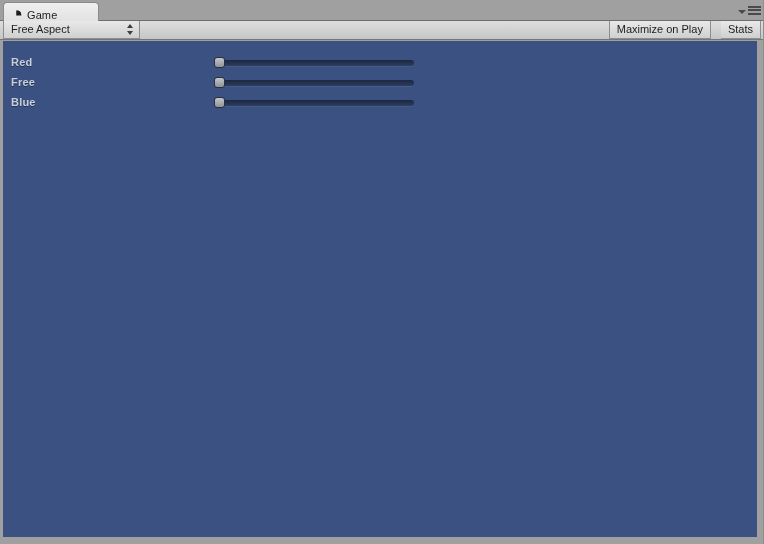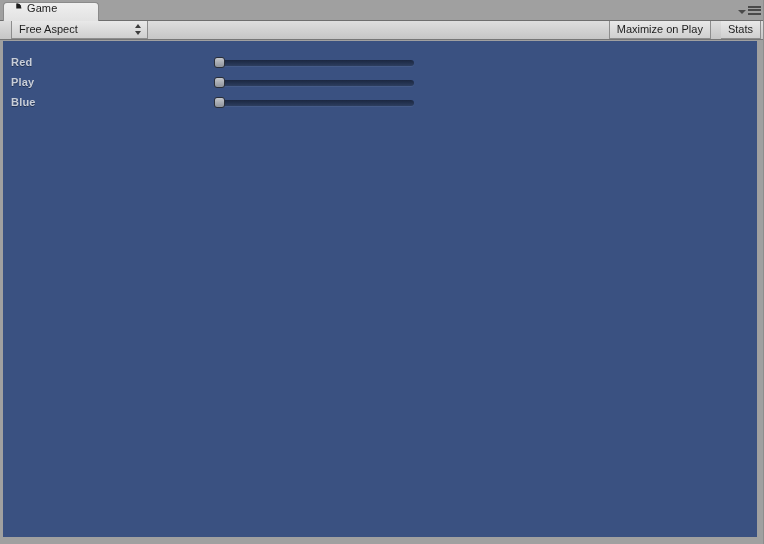--- a/index.html
+++ b/index.html
@@ -47,7 +47,7 @@
     border-top-right-radius: 4px;
     box-sizing: border-box;
     display: flex;
-    align-items: flex-start;
+    align-items: flex-end;
     padding-left: 7px;
   }
   .tab-icon {

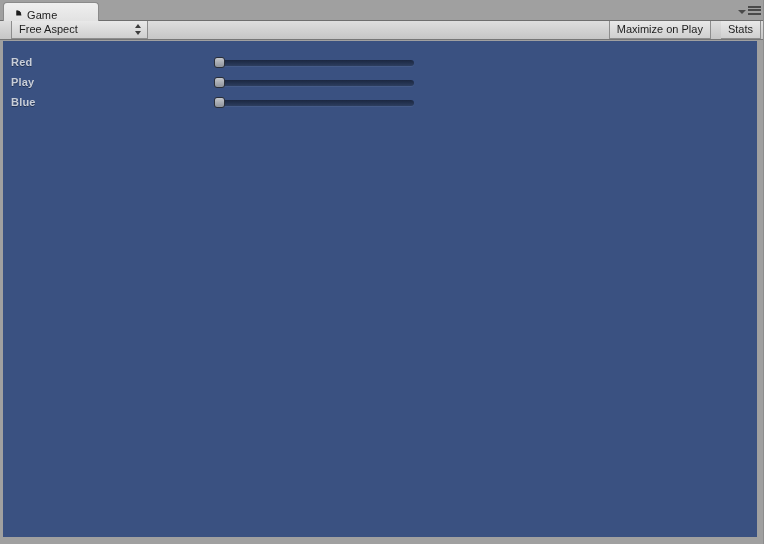--- a/index.html
+++ b/index.html
@@ -111,7 +111,7 @@
     position: relative;
     width: 137px;
     height: 18px;
-    margin-left: 11px;
+    margin-left: 3px;
     background: linear-gradient(to bottom, #e9e9e9 0%, #dcdcdc 50%, #cfcfcf 100%);
     border: 1px solid #8d8d8d;
     border-top: none;

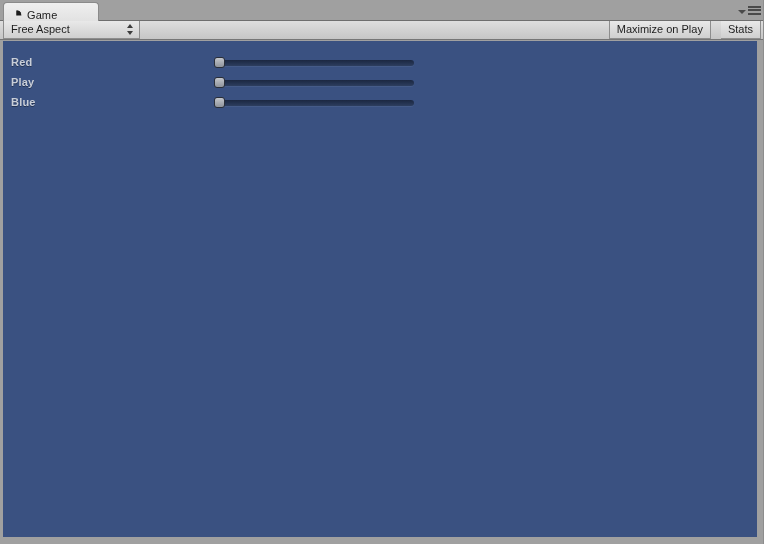--- a/index.html
+++ b/index.html
@@ -306,7 +306,7 @@
           </div>
         </div>
         <div class="slider-row" style="top: 31px; width: 100%;">
-          <div class="slider-label">Play</div>
+          <div class="slider-label">Free</div>
           <div class="slider-control">
             <div class="slider-track"></div>
             <div class="slider-thumb" style="left: 0px;"></div>

